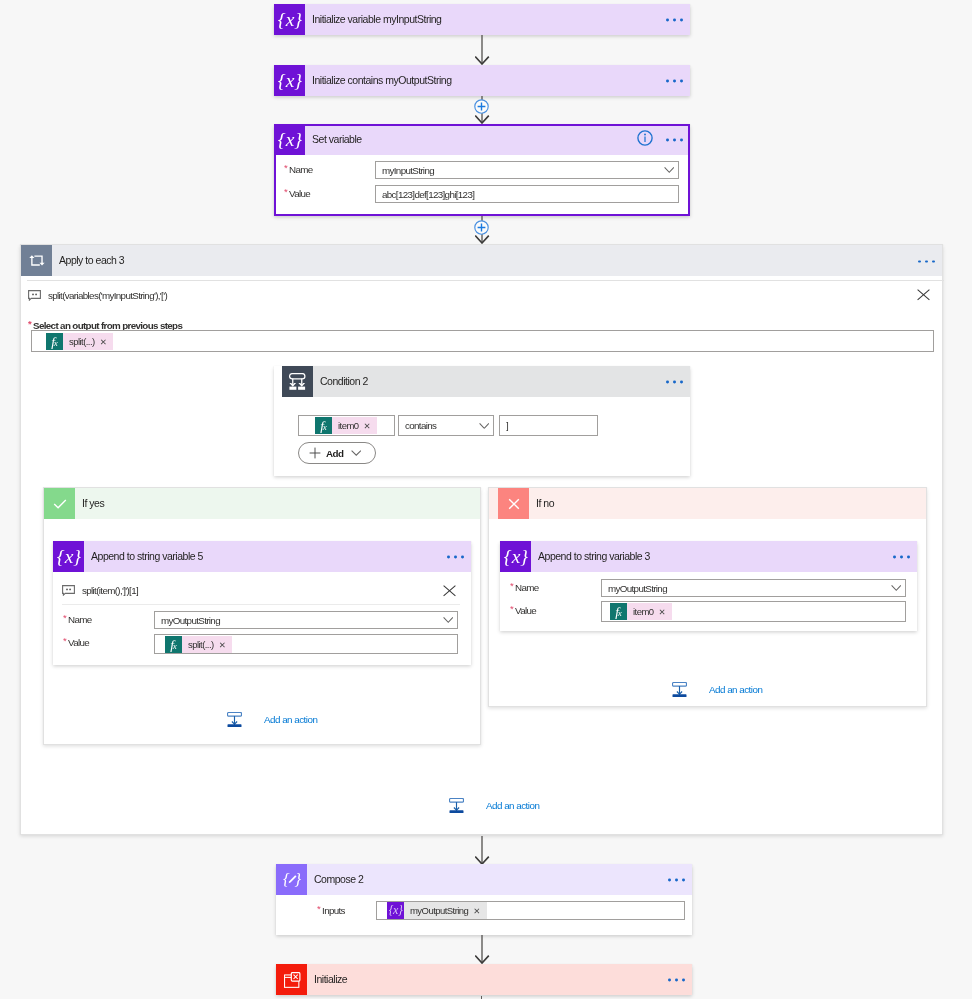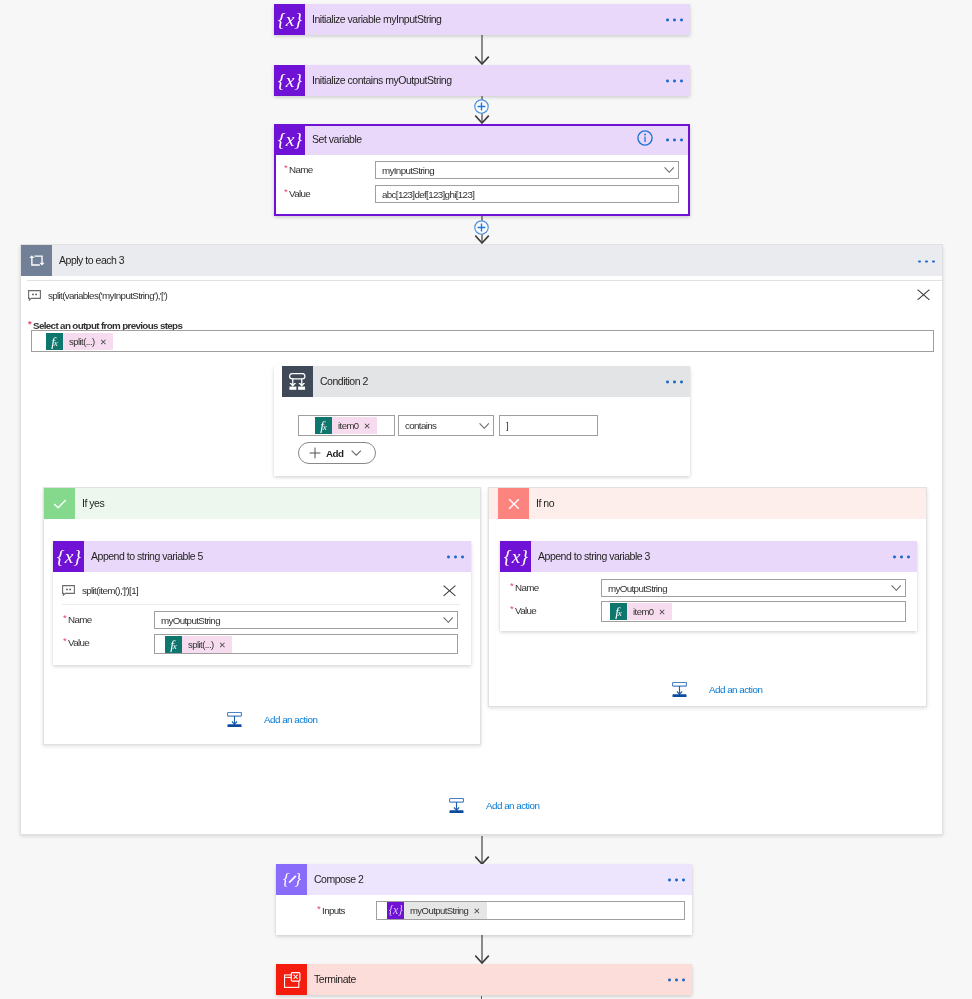--- a/index.html
+++ b/index.html
@@ -489,7 +489,7 @@
         <path d="M9.5 2.7 L13.7 7.0 M13.7 2.7 L9.5 7.0" stroke="#fff" stroke-width="1.05"></path>
       </svg>
     </div>
-    <div class="ctitle">Terminate</div>
+    <div class="ctitle">Initialize</div>
     <div class="cdots">
           <i></i>
           <i></i>

